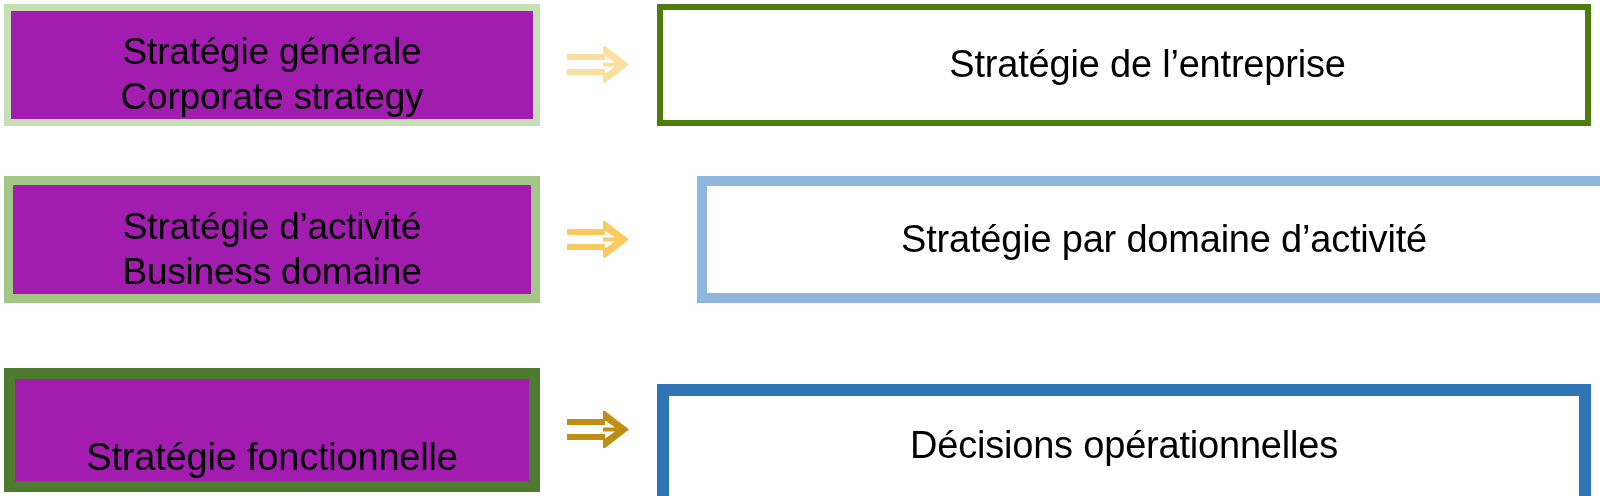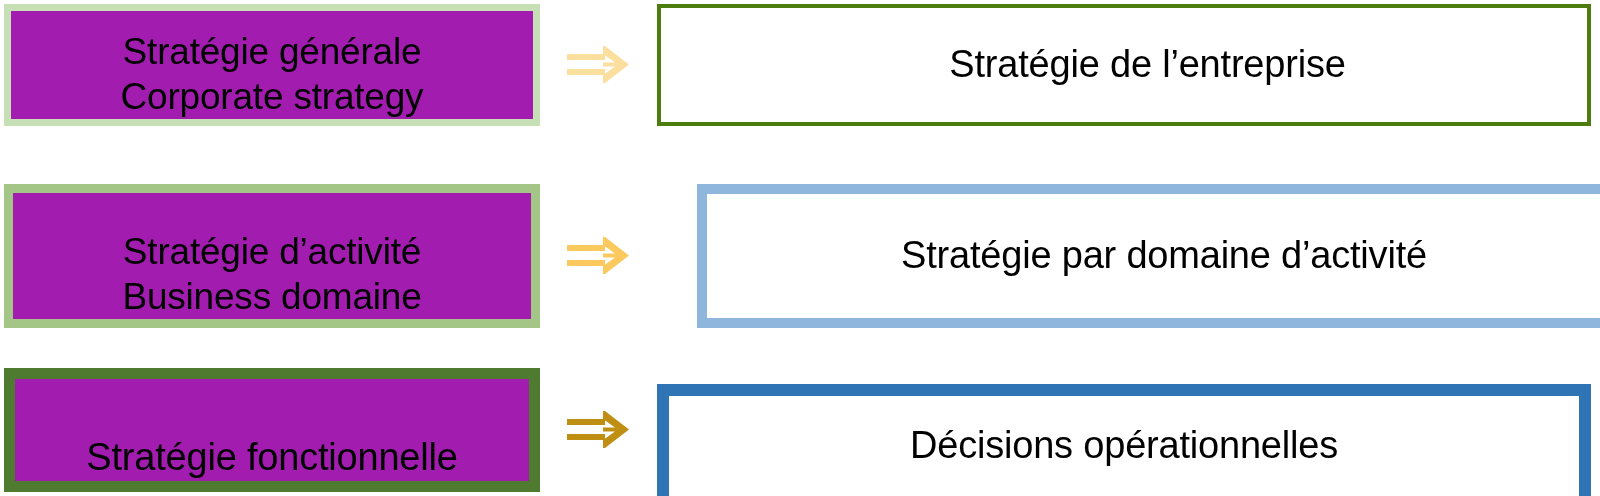--- a/index.html
+++ b/index.html
@@ -62,7 +62,7 @@
     align-items: center;
     justify-content: center;
   }
-  .row-1 .box-right { border: 4px solid #4d7c0f; padding-left: 47px; }
+  .row-1 .box-right { border: 6px solid #4d7c0f; padding-left: 47px; }
   .row-2 .box-right { border: 10px solid #8fb6dd; margin-left: 40px; }
   .row-3 .box-right { border: 12px solid #2f75b5; margin-top: 16px; }
 

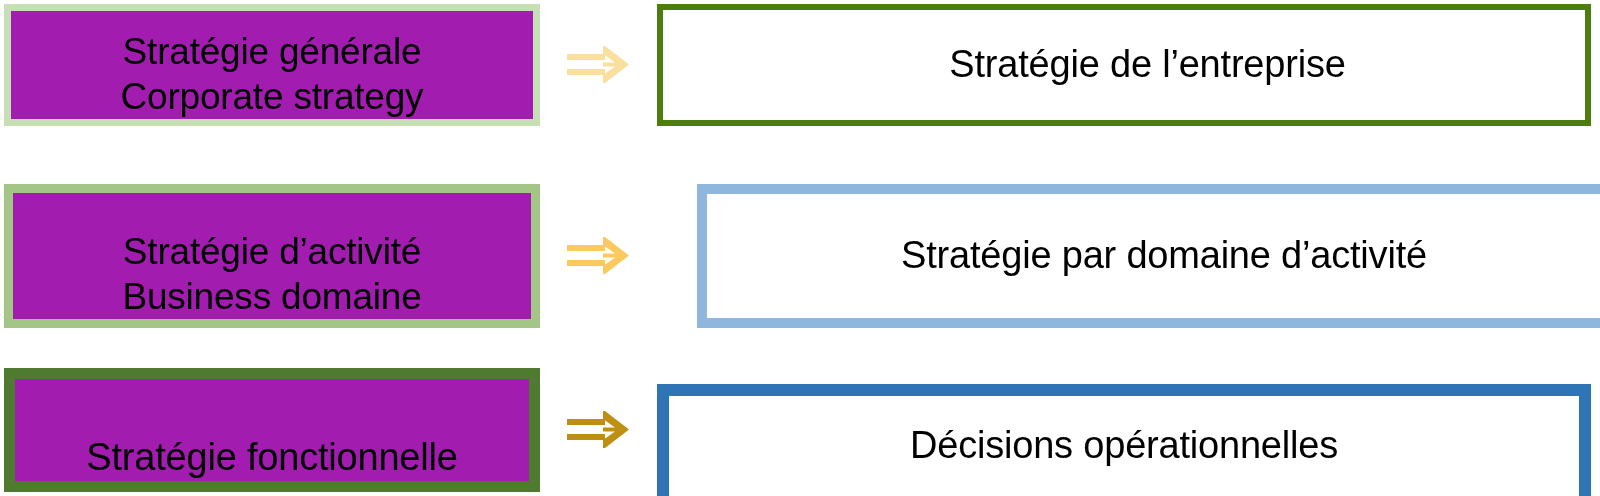--- a/index.html
+++ b/index.html
@@ -28,7 +28,7 @@
     width: 1600px;
   }
   .row-1 { top: 4px;   height: 122px; }
-  .row-2 { top: 184px; height: 144px; }
+  .row-2 { top: 176px; height: 127px; }
   .row-3 { top: 368px; height: 124px; }
 
   

